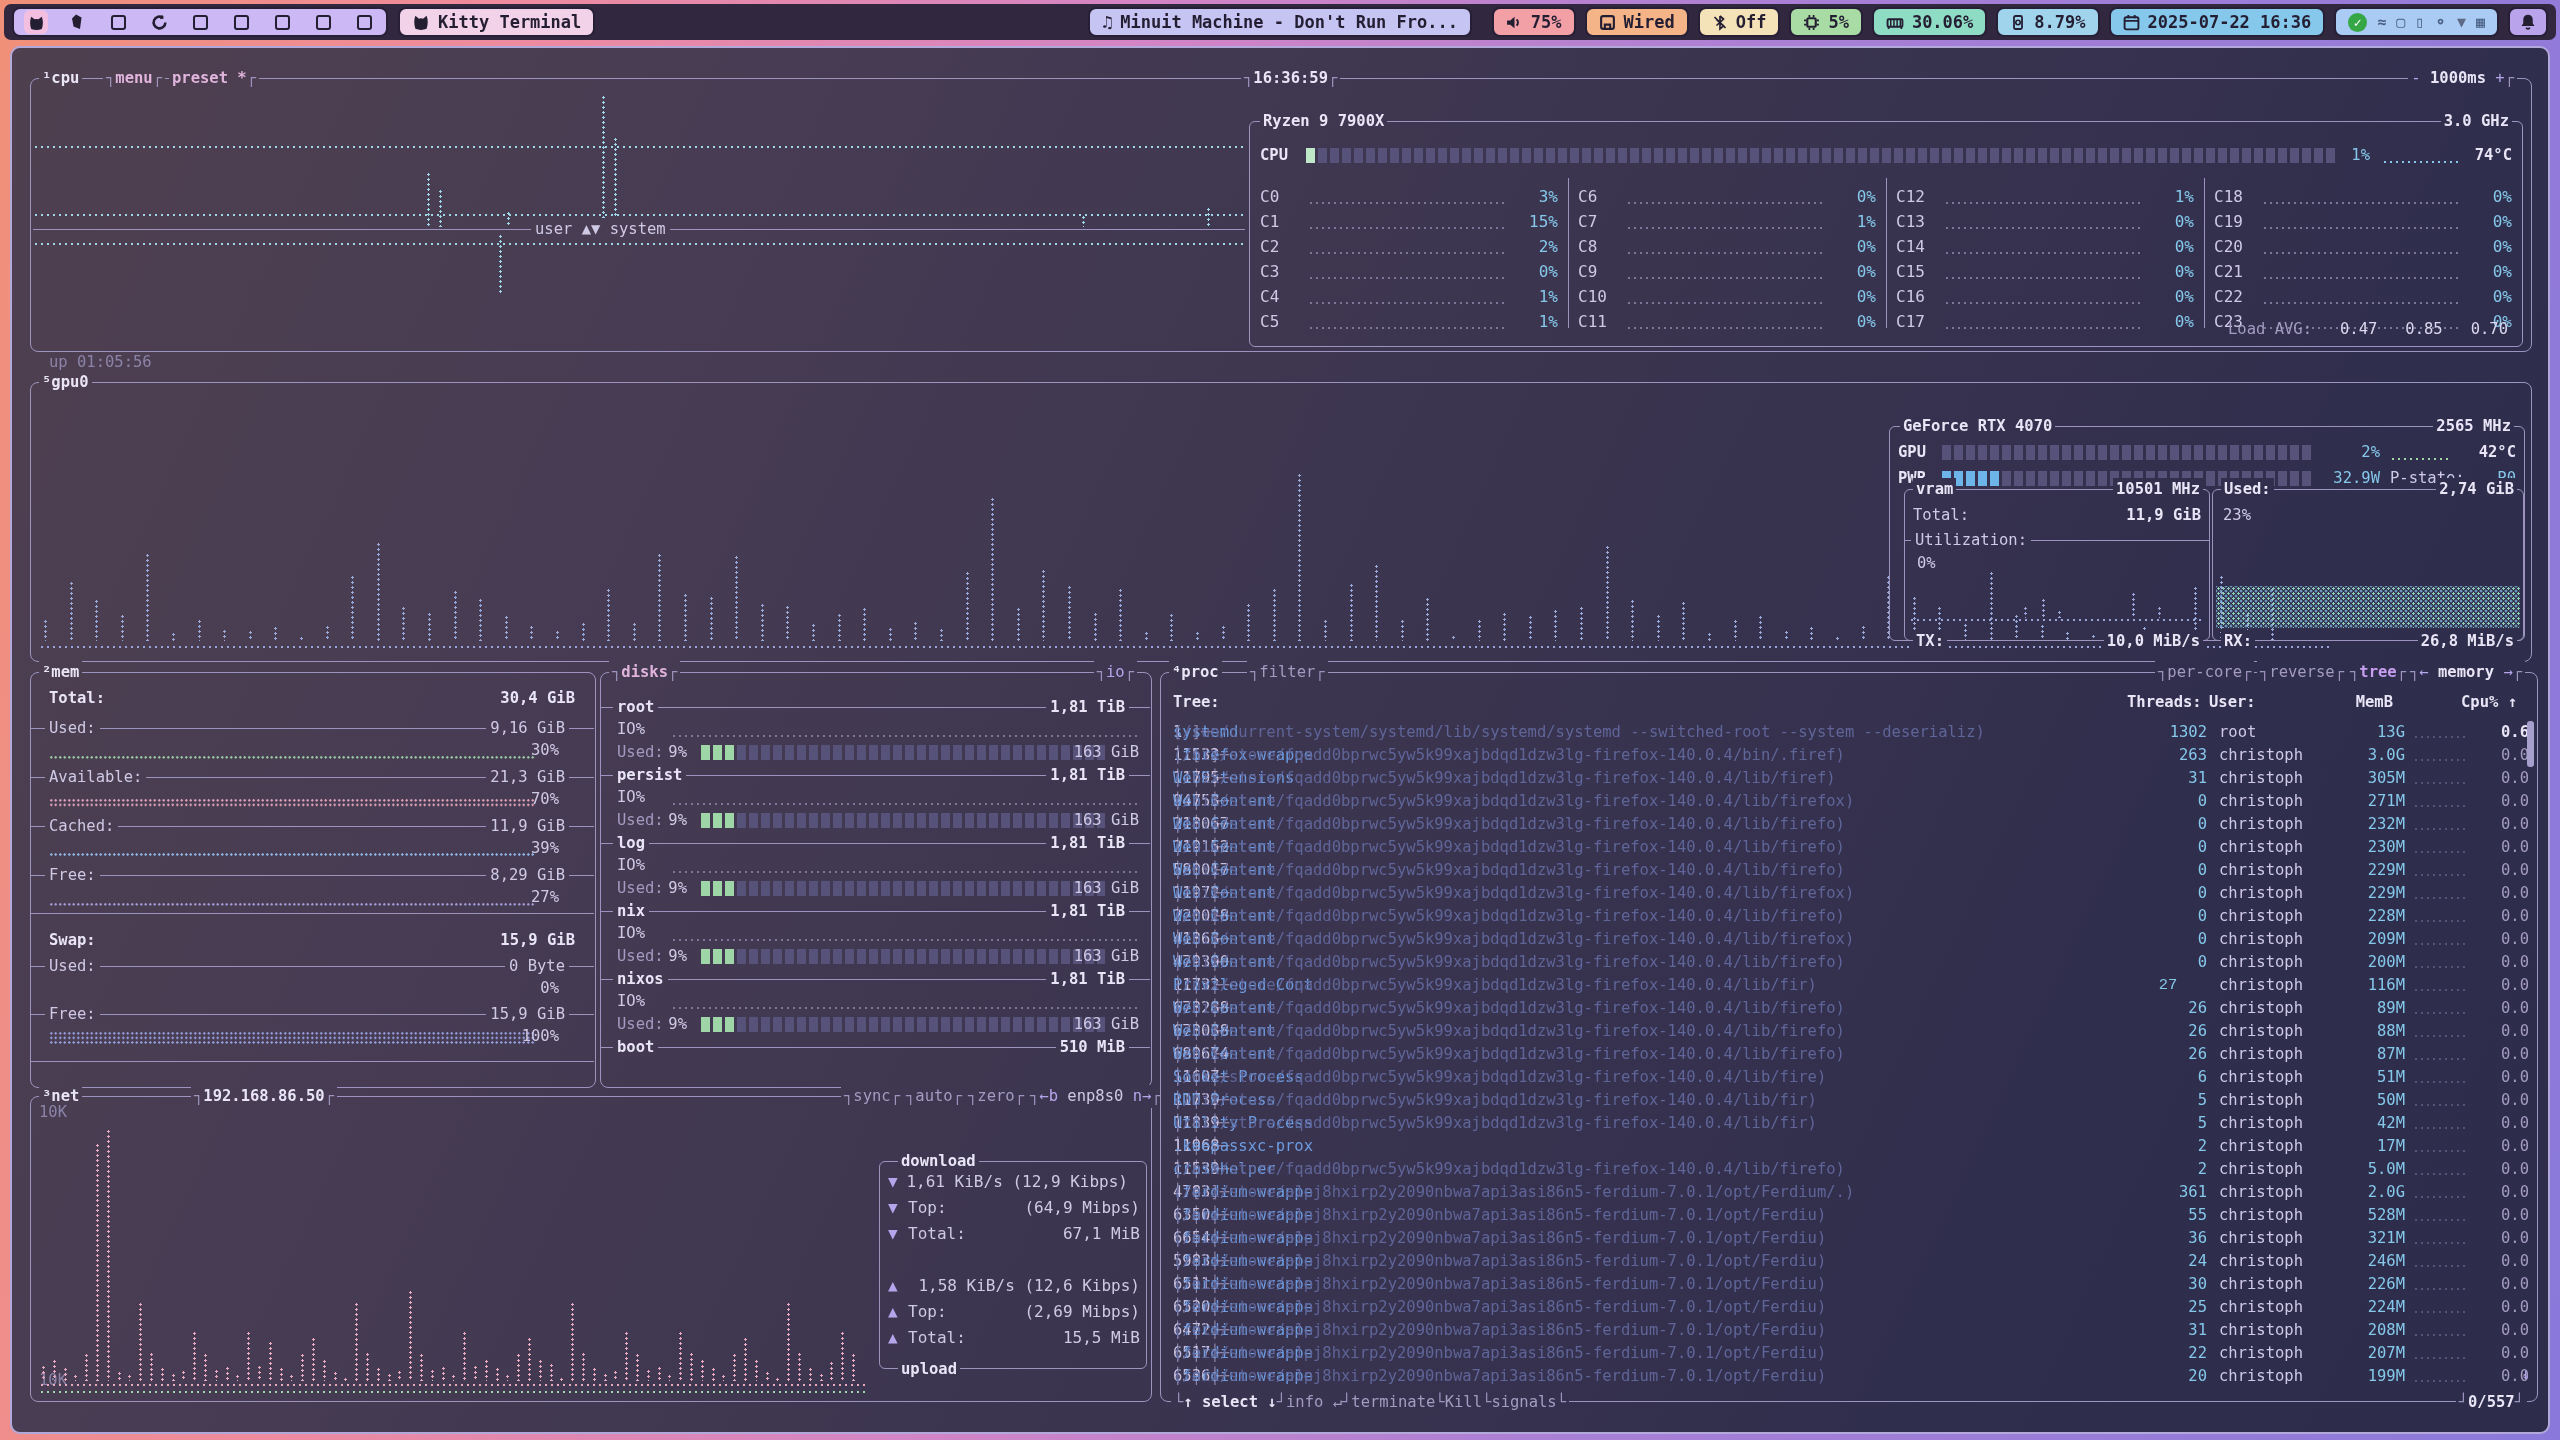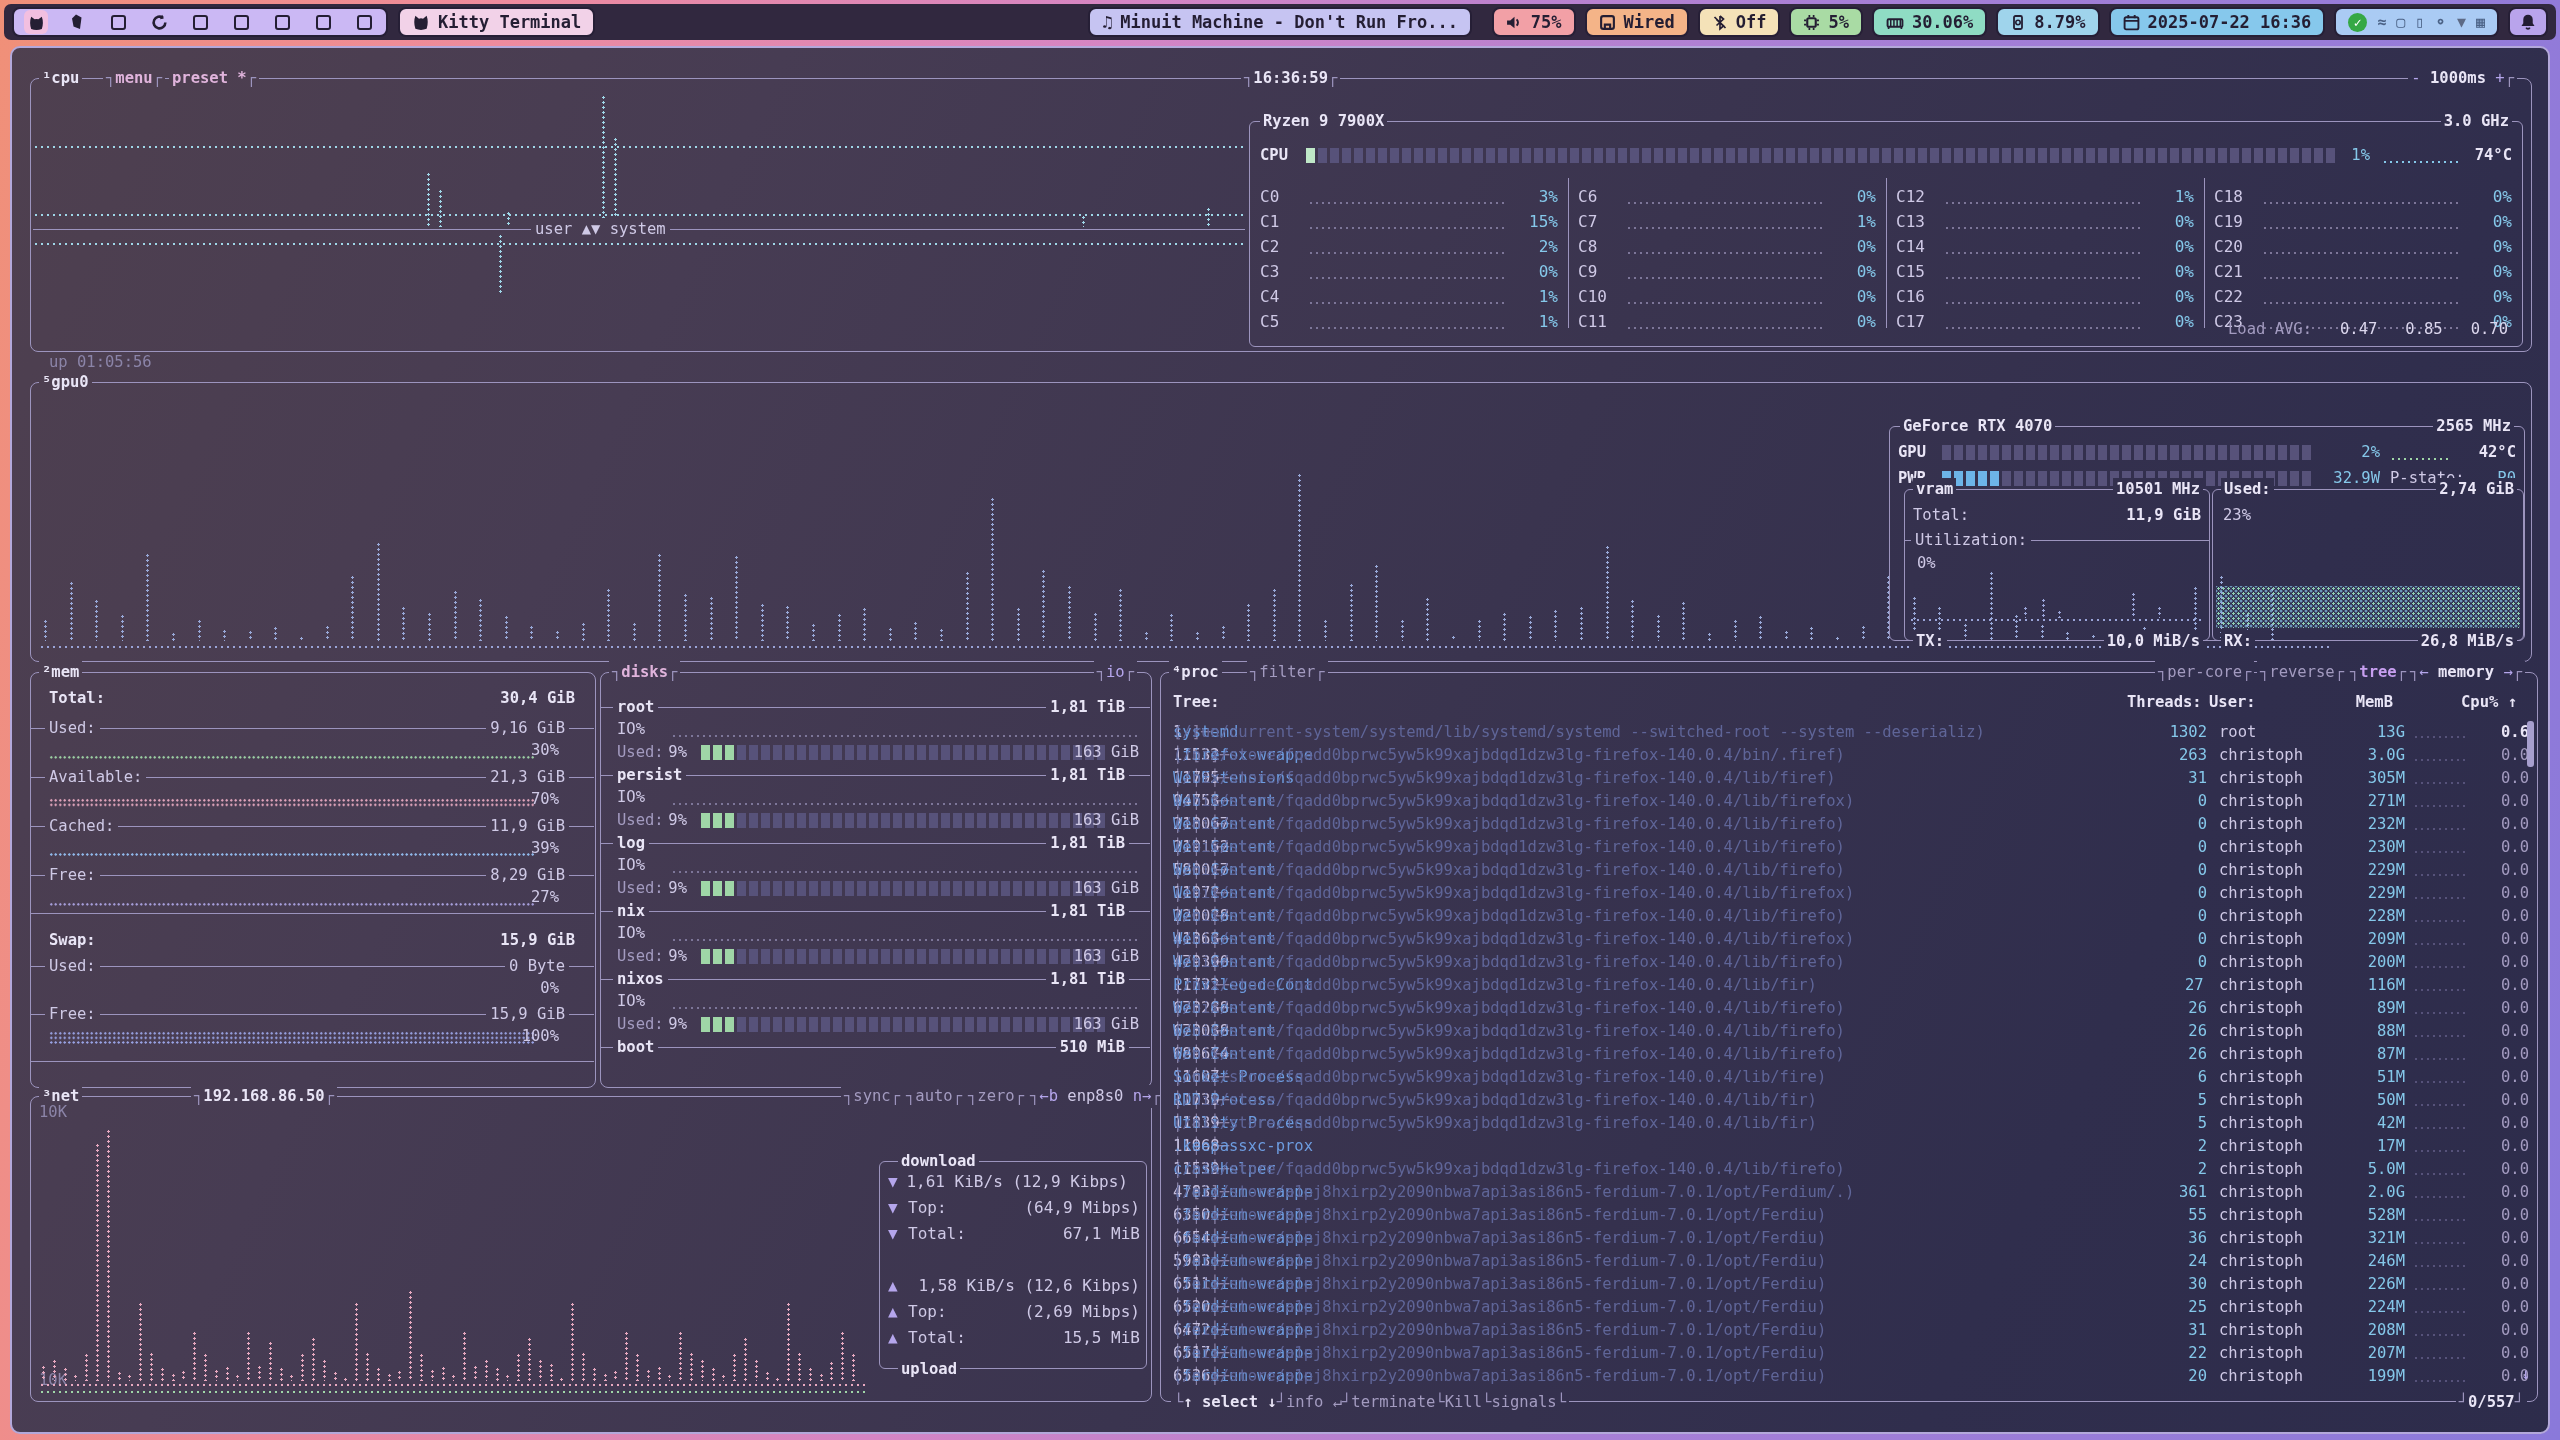--- a/index.html
+++ b/index.html
@@ -818,7 +818,7 @@
         </div>
         <div class="prow" style="left: 12px; top: 301px;">
           <div style="position: absolute; left: 0px; top: 0px; width: 952px; height: 23px; overflow: hidden; white-space: pre; font-size: 15.5px; line-height: 23px;"><span class="dim">│ │ ├─ </span><span class="pid">11732 </span><span class="blue">Privileged Cont </span><span class="path">(/nix/store/fqadd0bprwc5yw5k99xajbdqd1dzw3lg-firefox-140.0.4/lib/fir)</span></div>
-          <span class="cy ar" style="left: 1012px; width: 78px; text-align: left;">27</span>
+          <span class="cy ar" style="left: 956px; width: 78px; text-align: center; font-family: Liberation Mono, monospace;">27</span>
           <span class="lt" style="left: 1046px;">christoph</span>
           <span class="cy ar" style="left: 1146px; width: 86px; text-align: right;">116M</span>
           <div class="dothr" style="--c: #56527a; left: 1240px; top: 14px; width: 56px;"></div>

